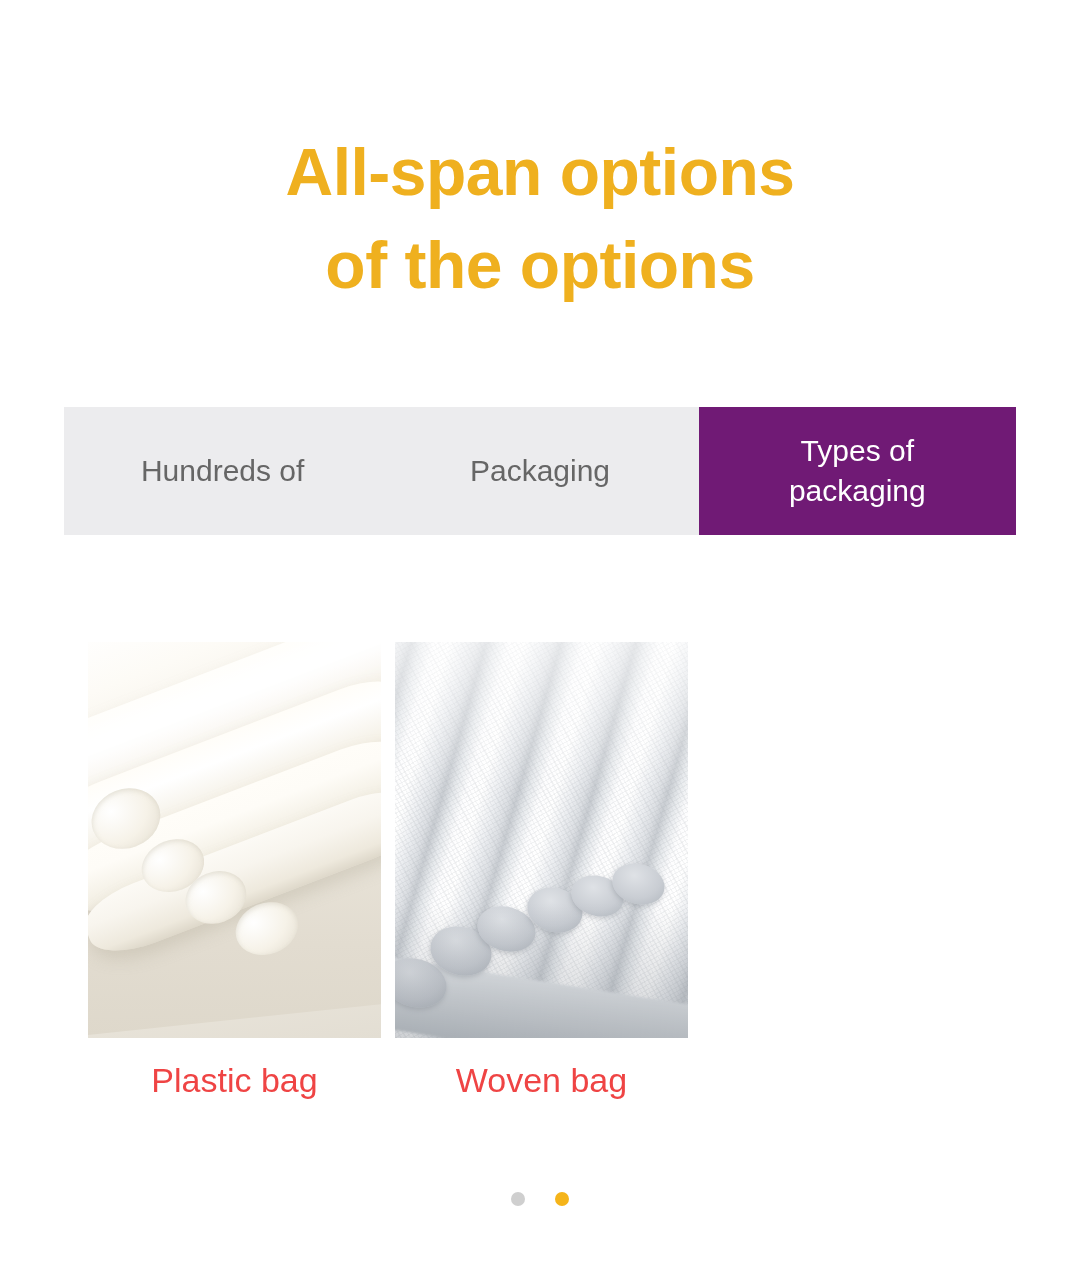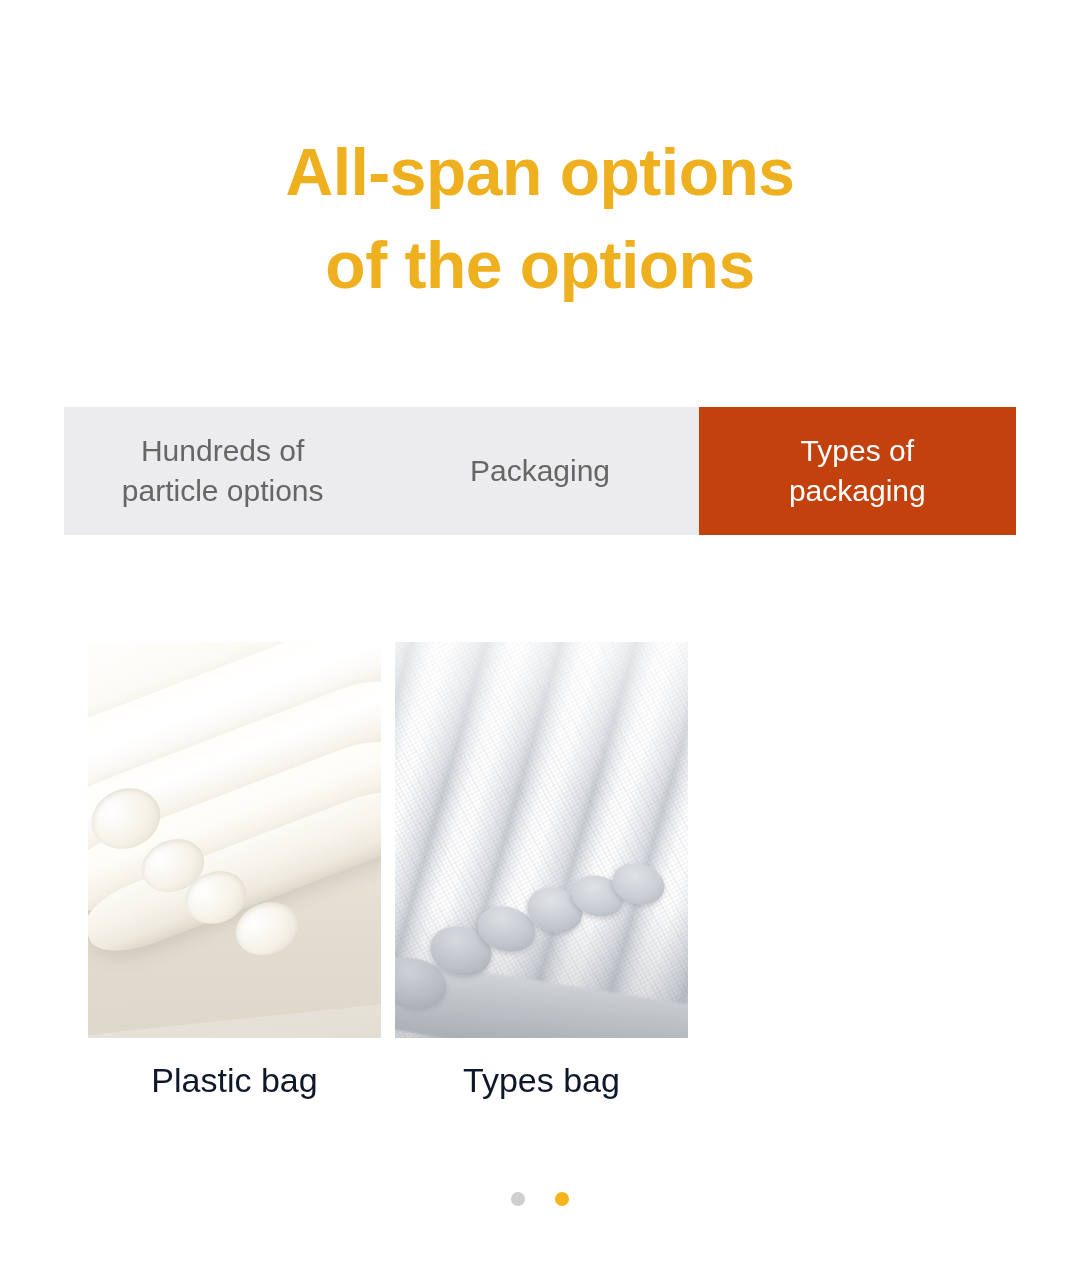--- a/index.html
+++ b/index.html
@@ -59,7 +59,7 @@
     user-select: none;
   }
   .tab.active {
-    background: #c2410c;
+    background: #701a75;
     color: #ffffff;
   }
   .tab-line { display: block; white-space: pre; }

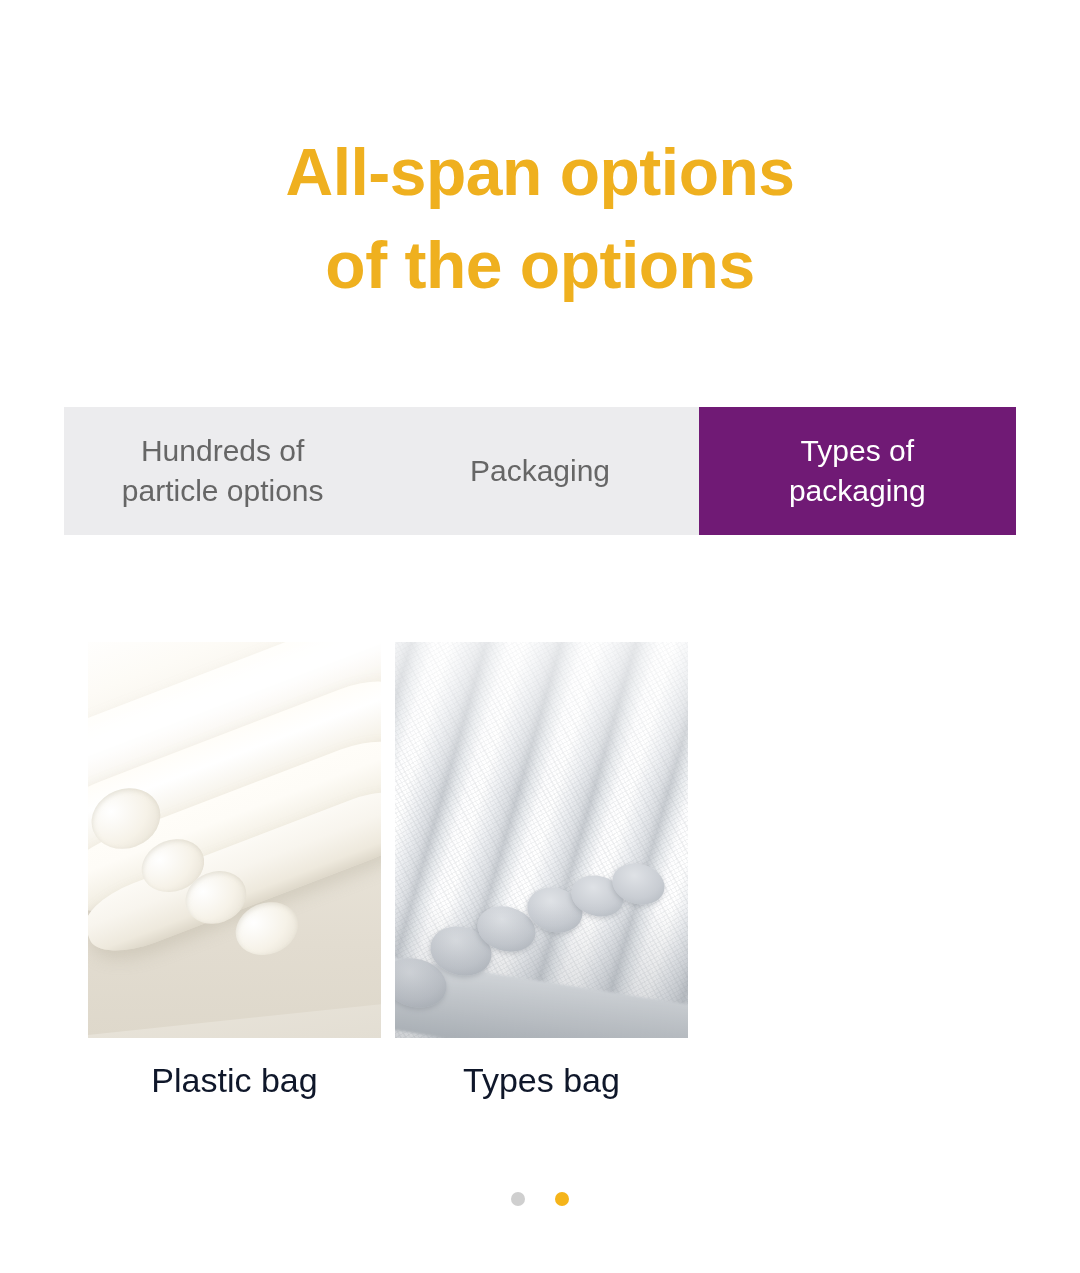--- a/index.html
+++ b/index.html
@@ -259,7 +259,6 @@
 
     <div class="tab">
       <span class="tab-line">Hundreds of</span>
-      <span class="tab-line">particle options</span>
     </div>
 
     <div class="tab">

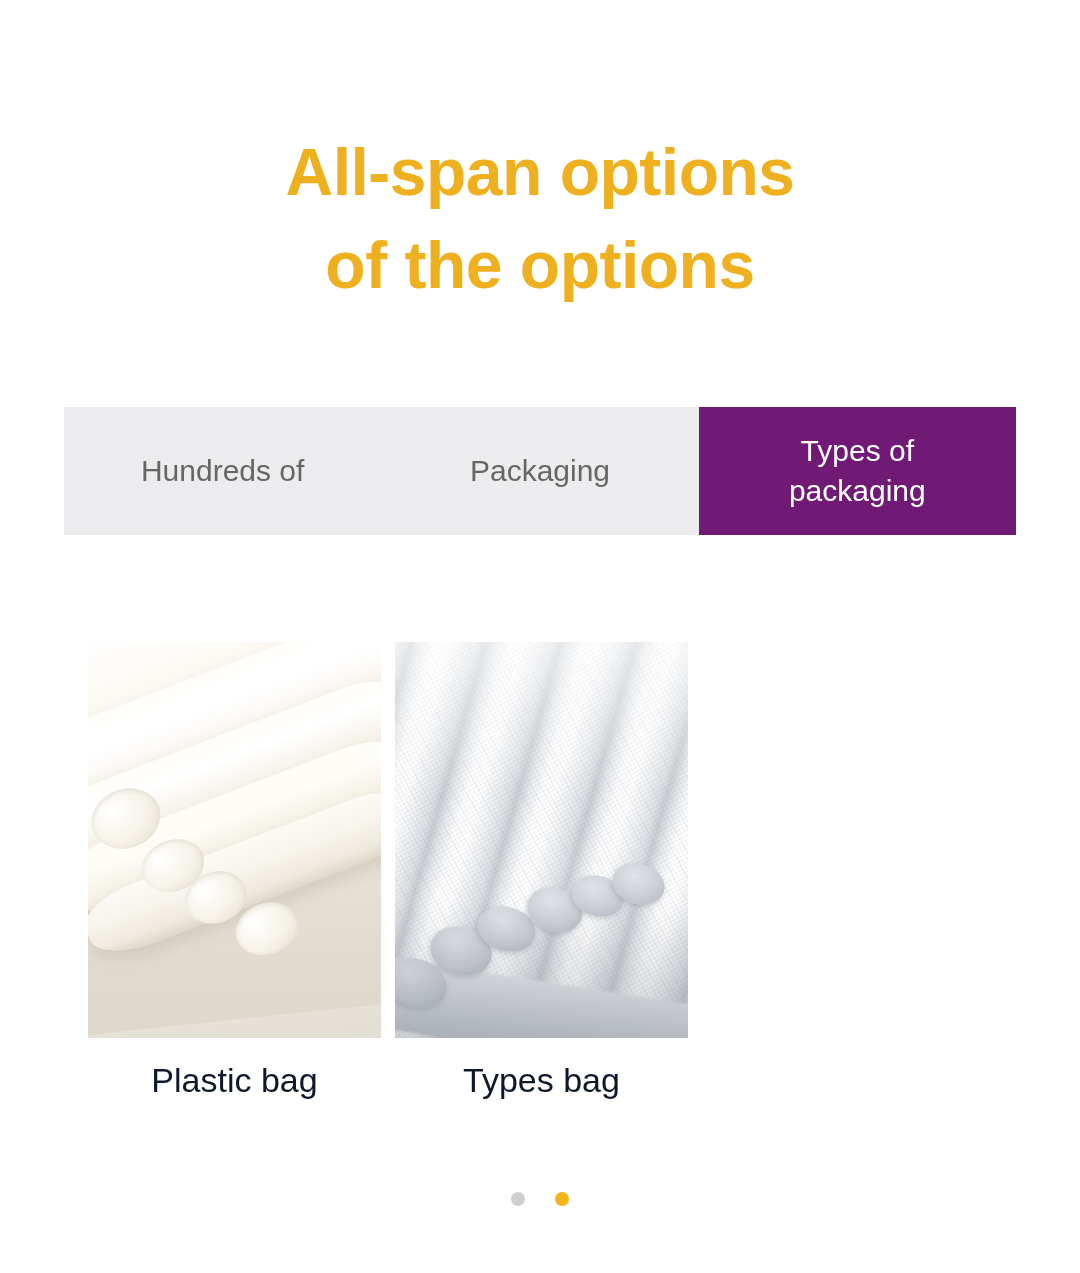--- a/index.html
+++ b/index.html
@@ -87,7 +87,7 @@
     margin-top: 20px;
     font-size: 34px;
     line-height: 44px;
-    color: #0f172a;
+    color: #ef4444;
     text-align: center;
     white-space: pre;
   }

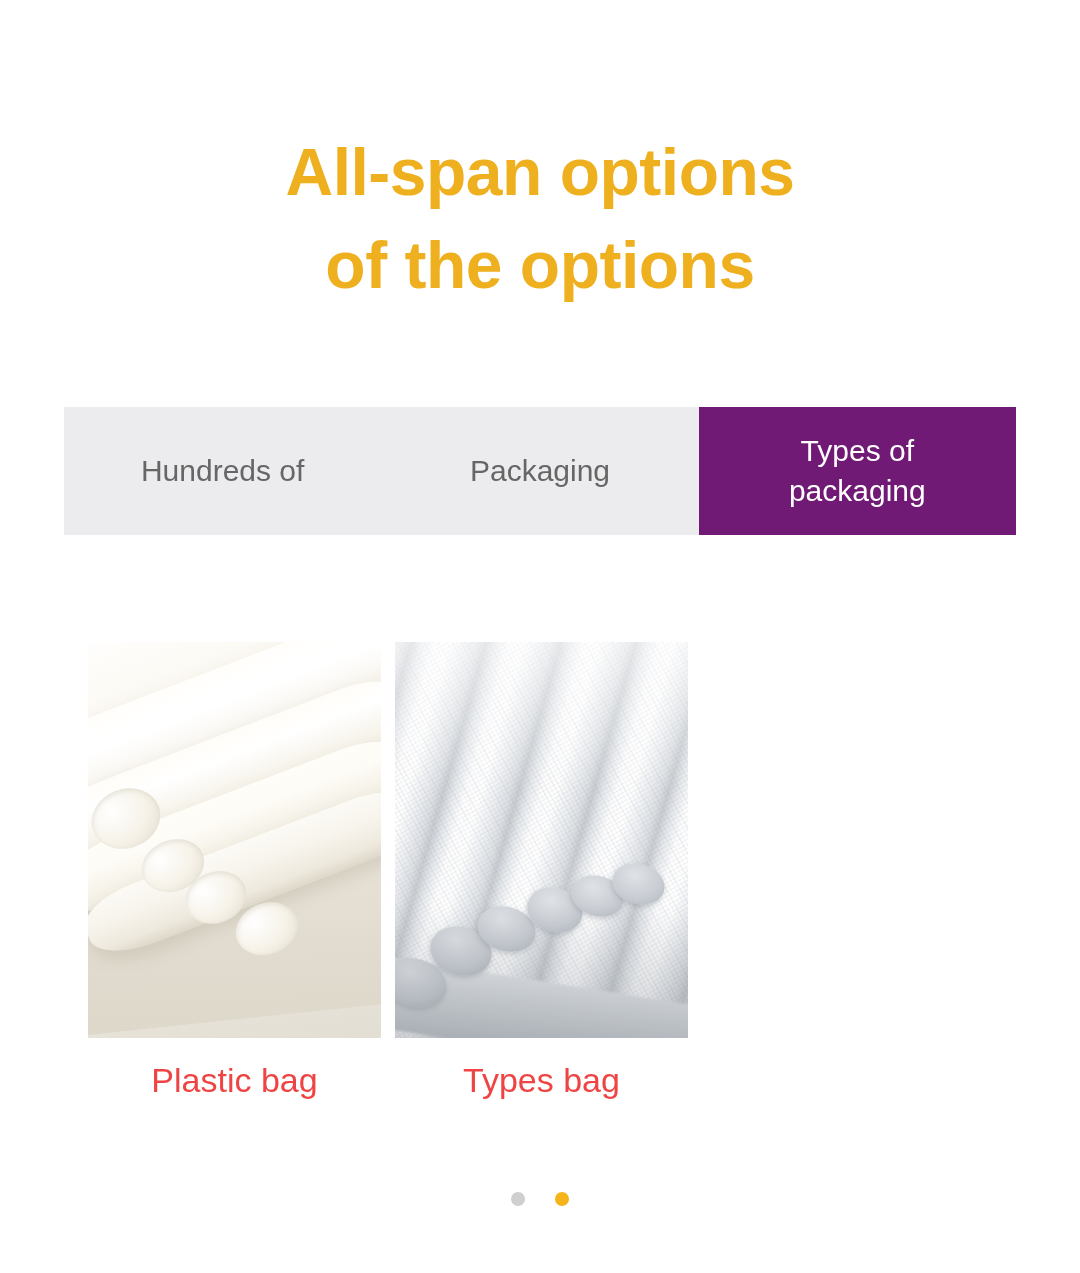--- a/index.html
+++ b/index.html
@@ -306,7 +306,7 @@
         <div class="wcap w6"></div>
         <div class="woven-shade"></div>
       </div>
-      <div class="caption">Types bag</div>
+      <div class="caption">Woven bag</div>
     </div>
 
   </div>

